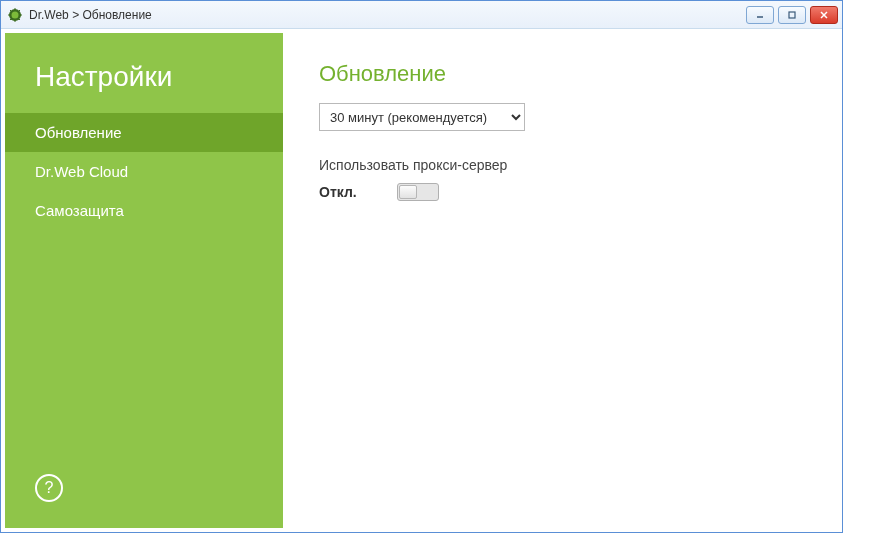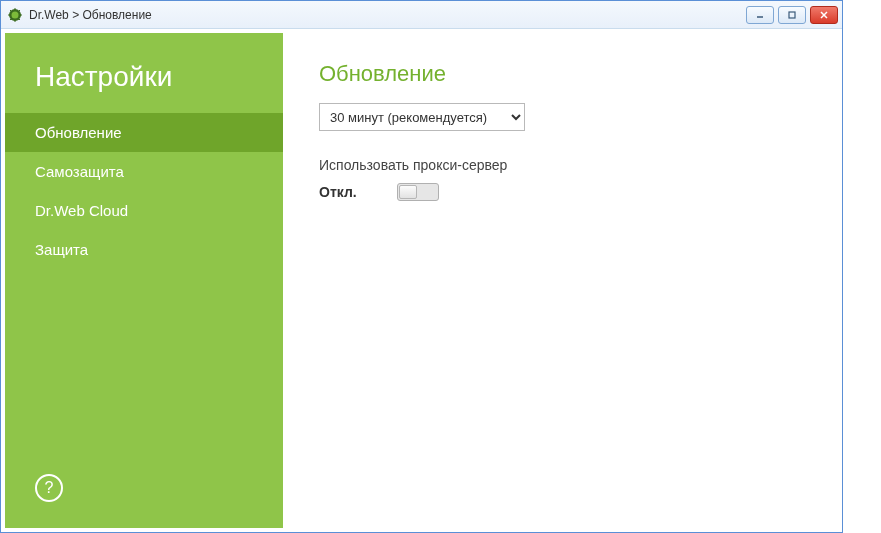--- a/index.html
+++ b/index.html
@@ -207,10 +207,10 @@
           <span>Обновление</span>
         </div>
         <div class="nav-item">
+          <span>Dr.Web Cloud</span>
+        </div>
+        <div class="nav-item">
           <span>Самозащита</span>
-        </div>
-        <div class="nav-item">
-          <span>Dr.Web Cloud</span>
         </div>
         <div class="nav-item">
           <span>Защита</span>

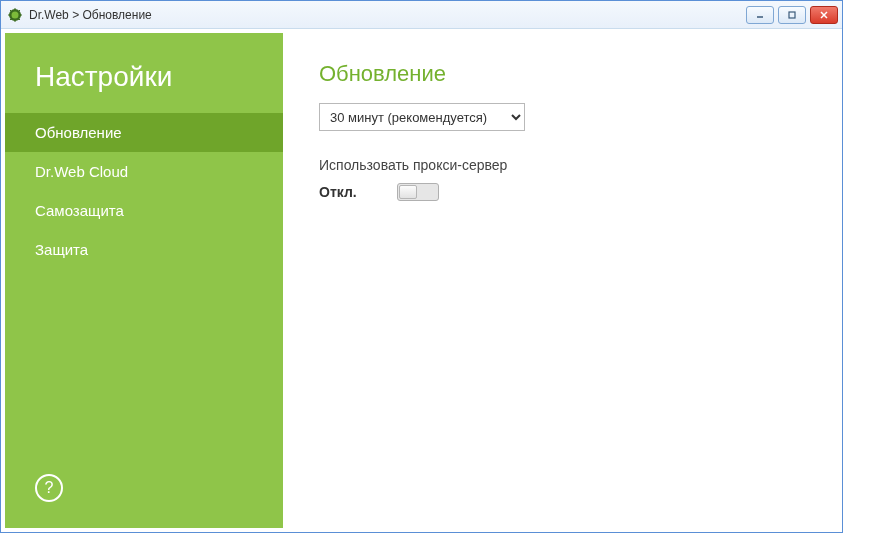--- a/index.html
+++ b/index.html
@@ -212,9 +212,6 @@
         <div class="nav-item">
           <span>Самозащита</span>
         </div>
-        <div class="nav-item">
-          <span>Защита</span>
-        </div>
       </div>
       <div class="help-btn">
         <span>?</span>

